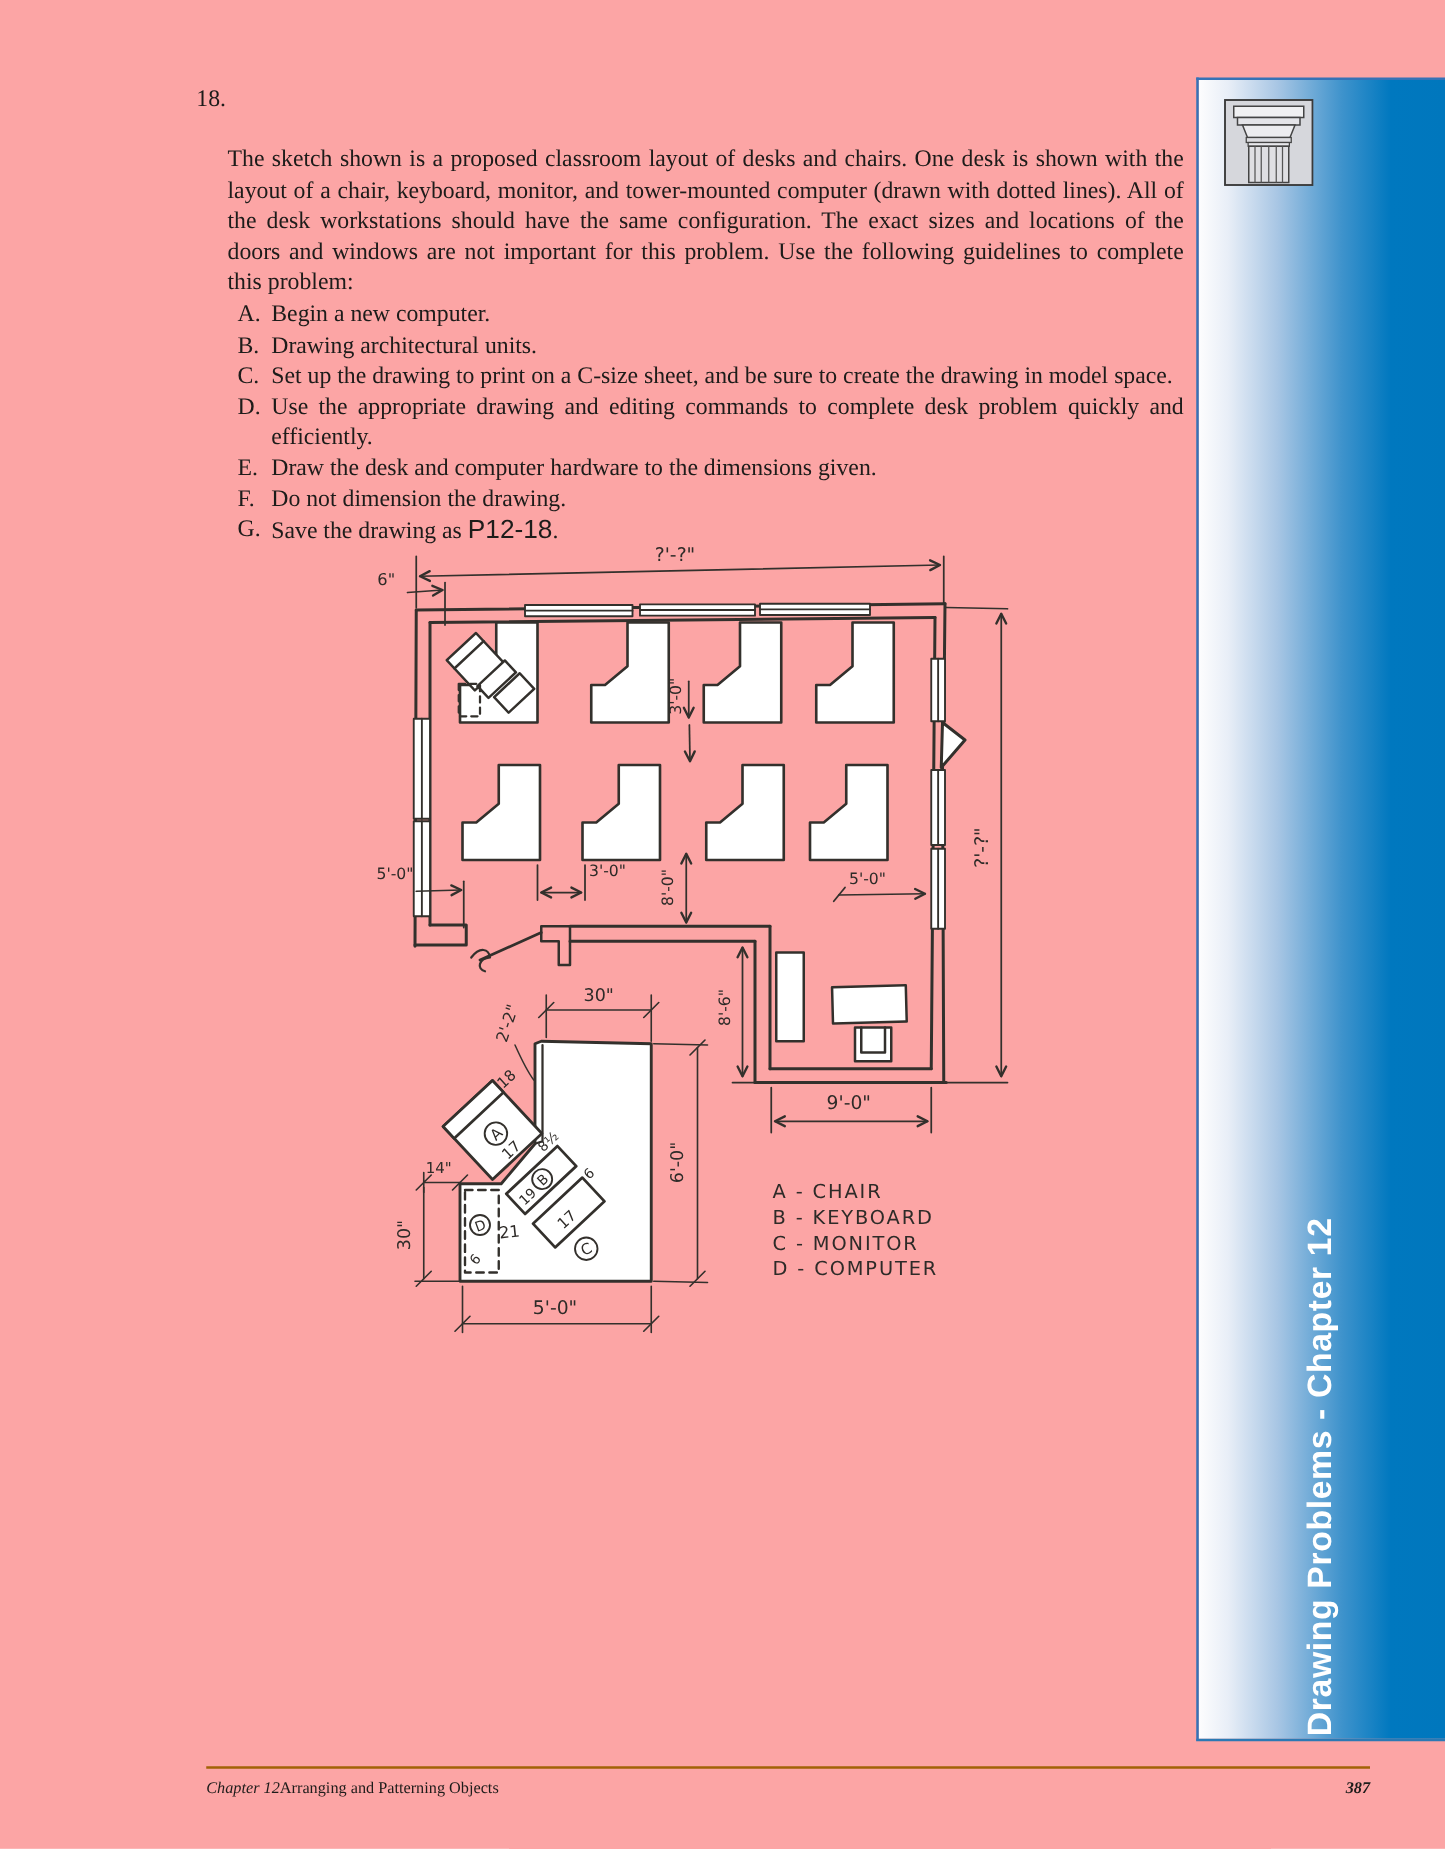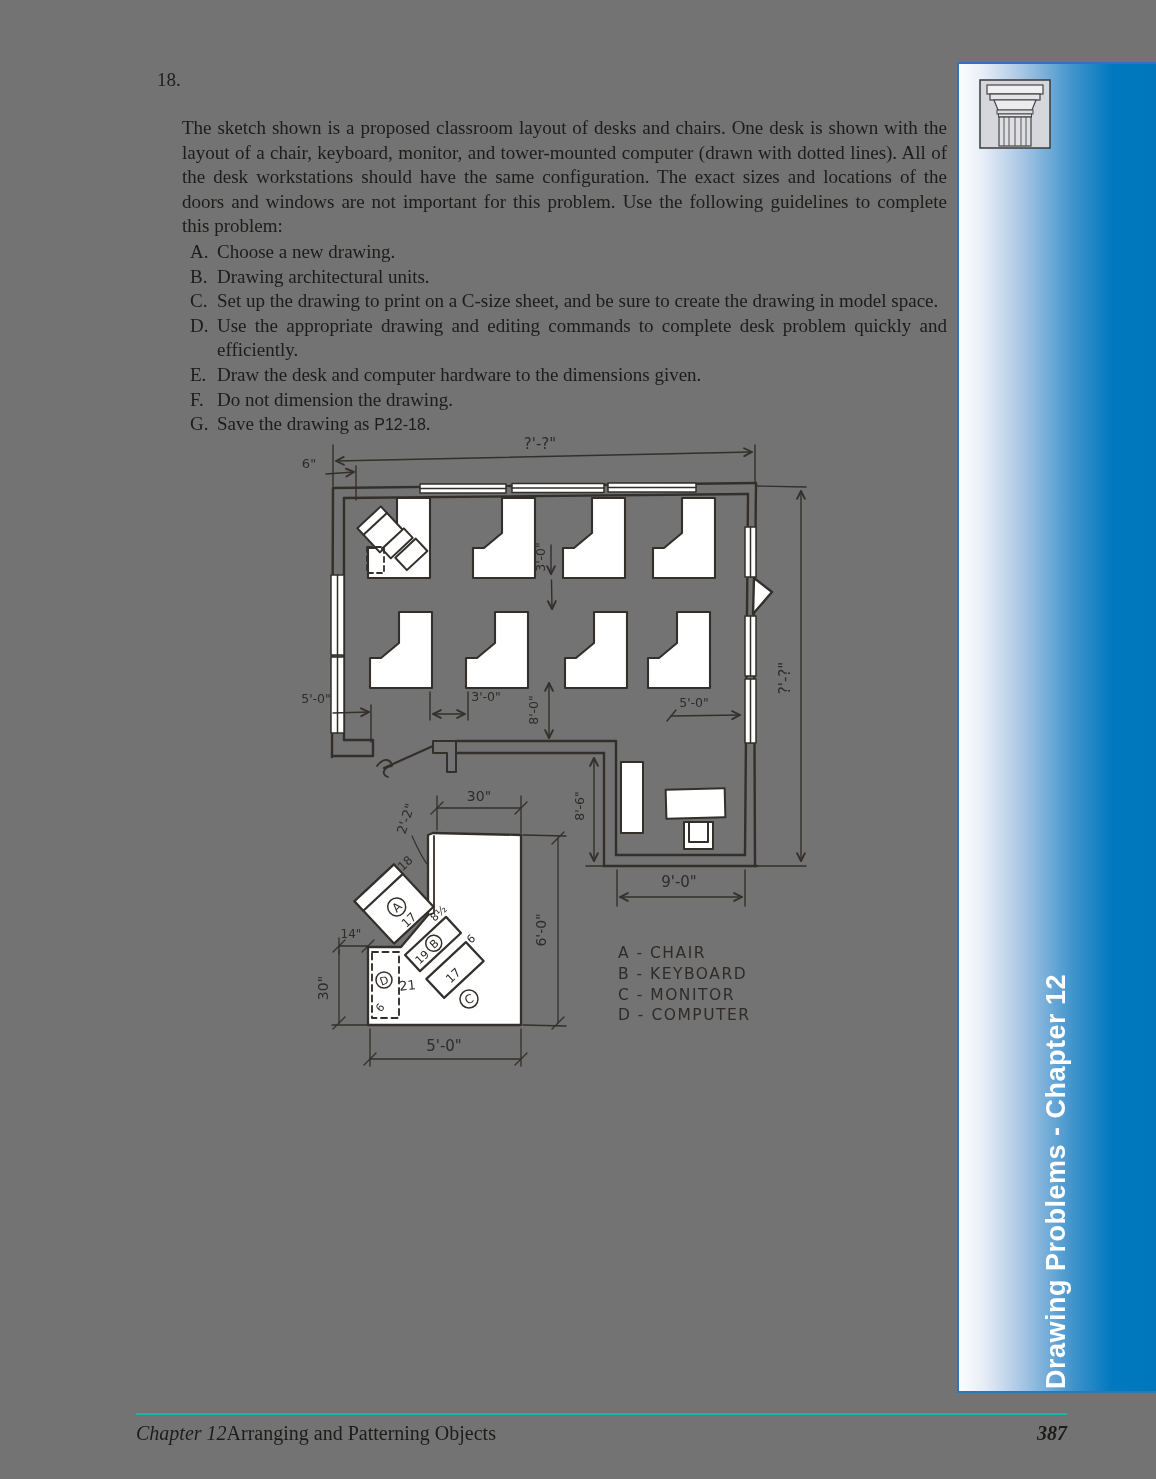--- a/index.html
+++ b/index.html
@@ -5,7 +5,7 @@
   * { margin:0; padding:0; box-sizing:border-box; }
   body { background:#ffffff; width:1156px; height:1479px; position:relative;
          font-family:"Liberation Serif", serif; color:#1d1c1a; }
-  .page { position:absolute; inset:0; background:#737373; overflow:hidden;padding-left:44px; }
+  .page { position:absolute; inset:0; background:#fca5a5; overflow:hidden;padding-left:44px; }
 
   
   .problem { position:absolute; left:157px; top:68px; width:790px; display:flex; }

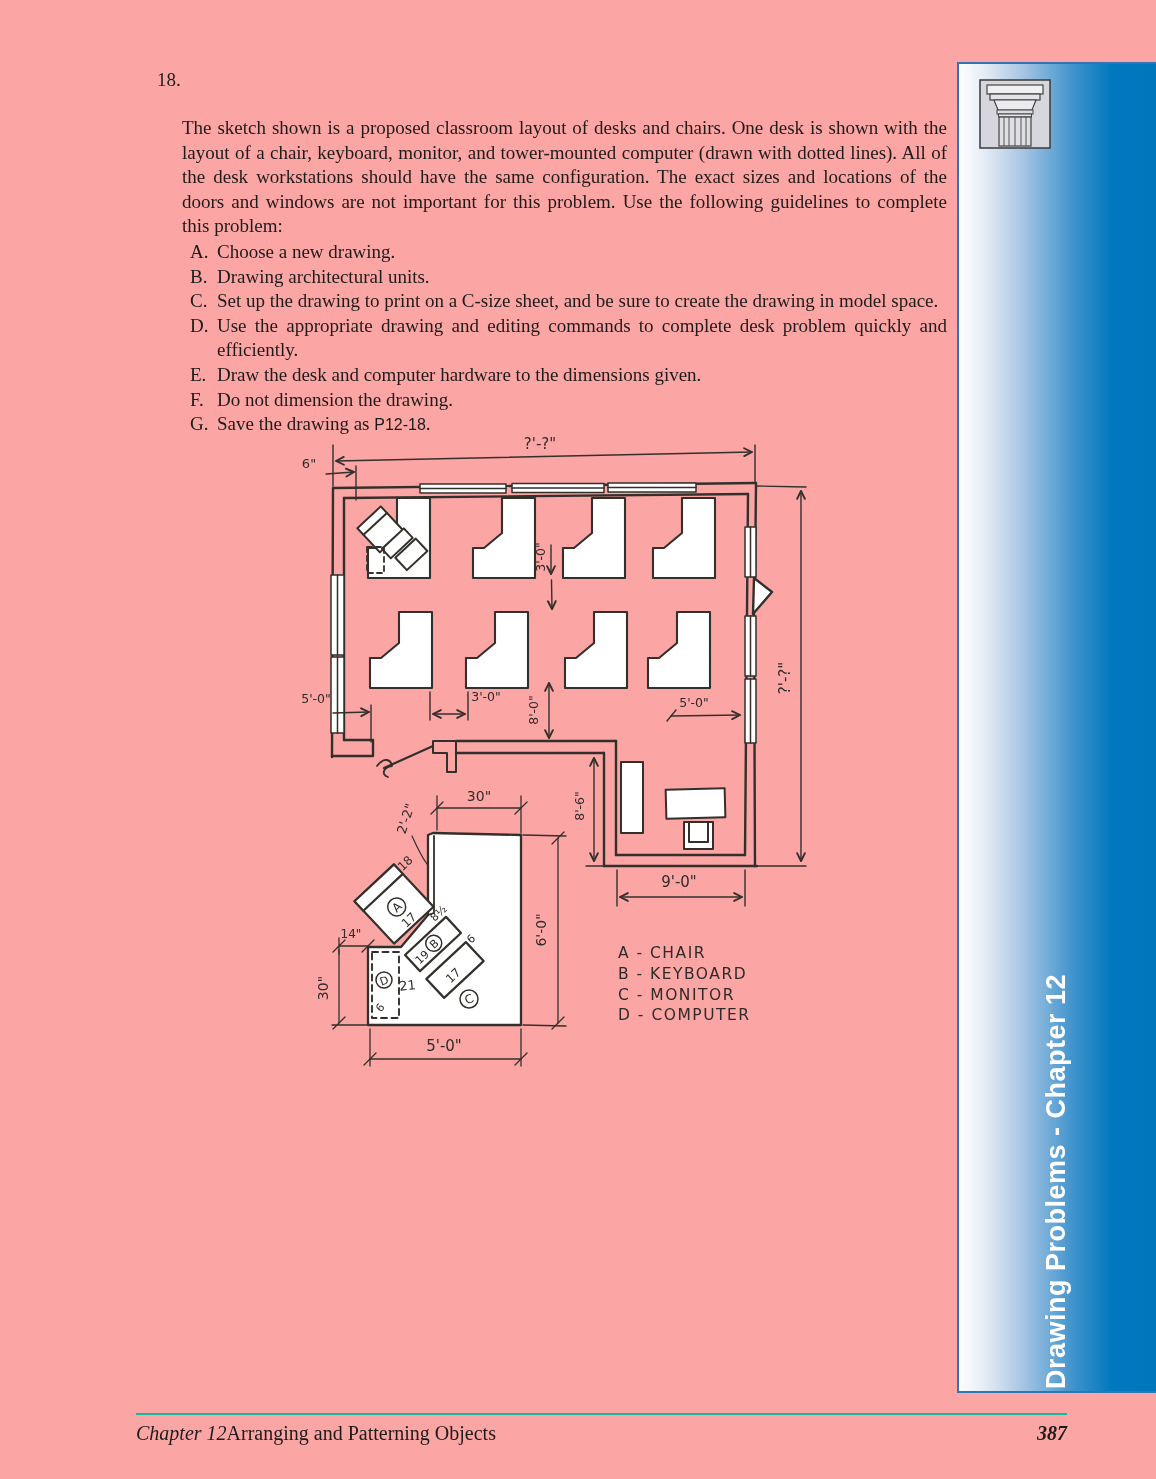--- a/index.html
+++ b/index.html
@@ -51,7 +51,7 @@
       <div class="steps">
         <div class="step">
           <span class="step-letter">A.</span>
-          <span class="step-text">Choose a new drawing.</span>
+          <span class="step-text">Begin a new computer.</span>
         </div>
         <div class="step">
           <span class="step-letter">B.</span>

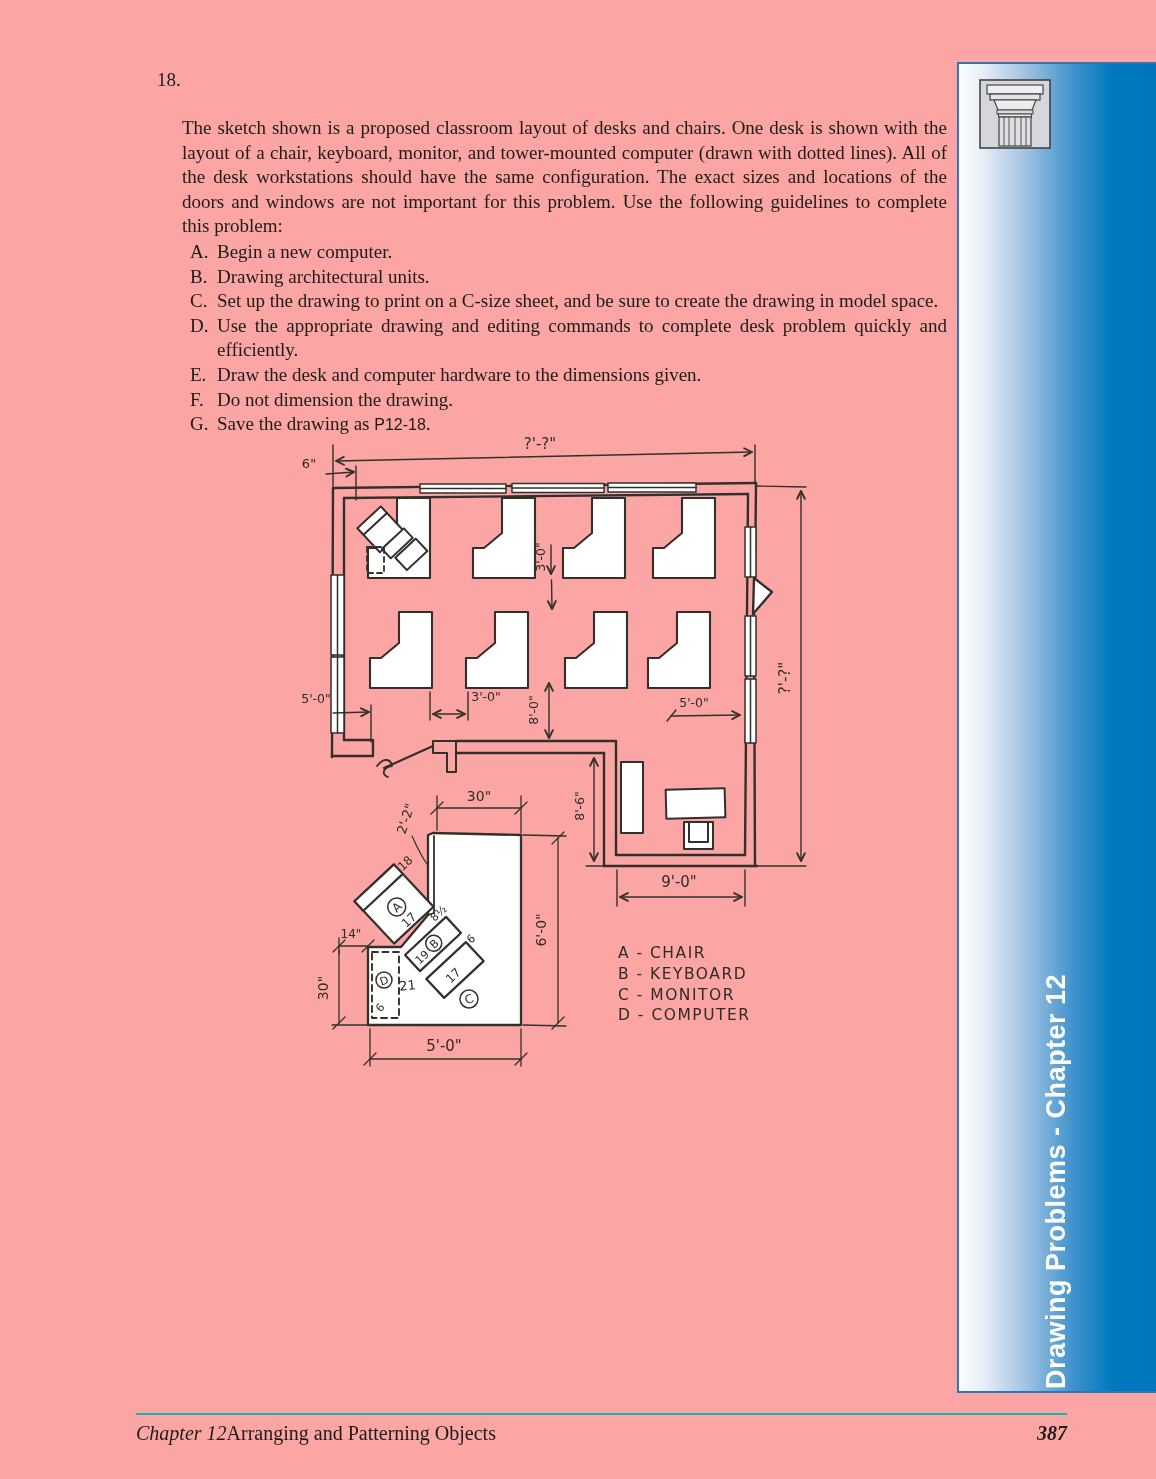--- a/index.html
+++ b/index.html
@@ -16,7 +16,7 @@
   .step { display:flex; font-size:19px; line-height:24.6px; }
   .step-letter { width:27px; flex:none; margin-left:8px; }
   .step-text { flex:1; text-align:justify; }
-  .mono-file { font-family:"Liberation Sans", sans-serif; font-size:16px; }
+  .mono-file { font-family:"Liberation Sans", sans-serif; font-size:21px; }
 
   
   .sketch-svg { position:absolute; left:280px; top:425px; }

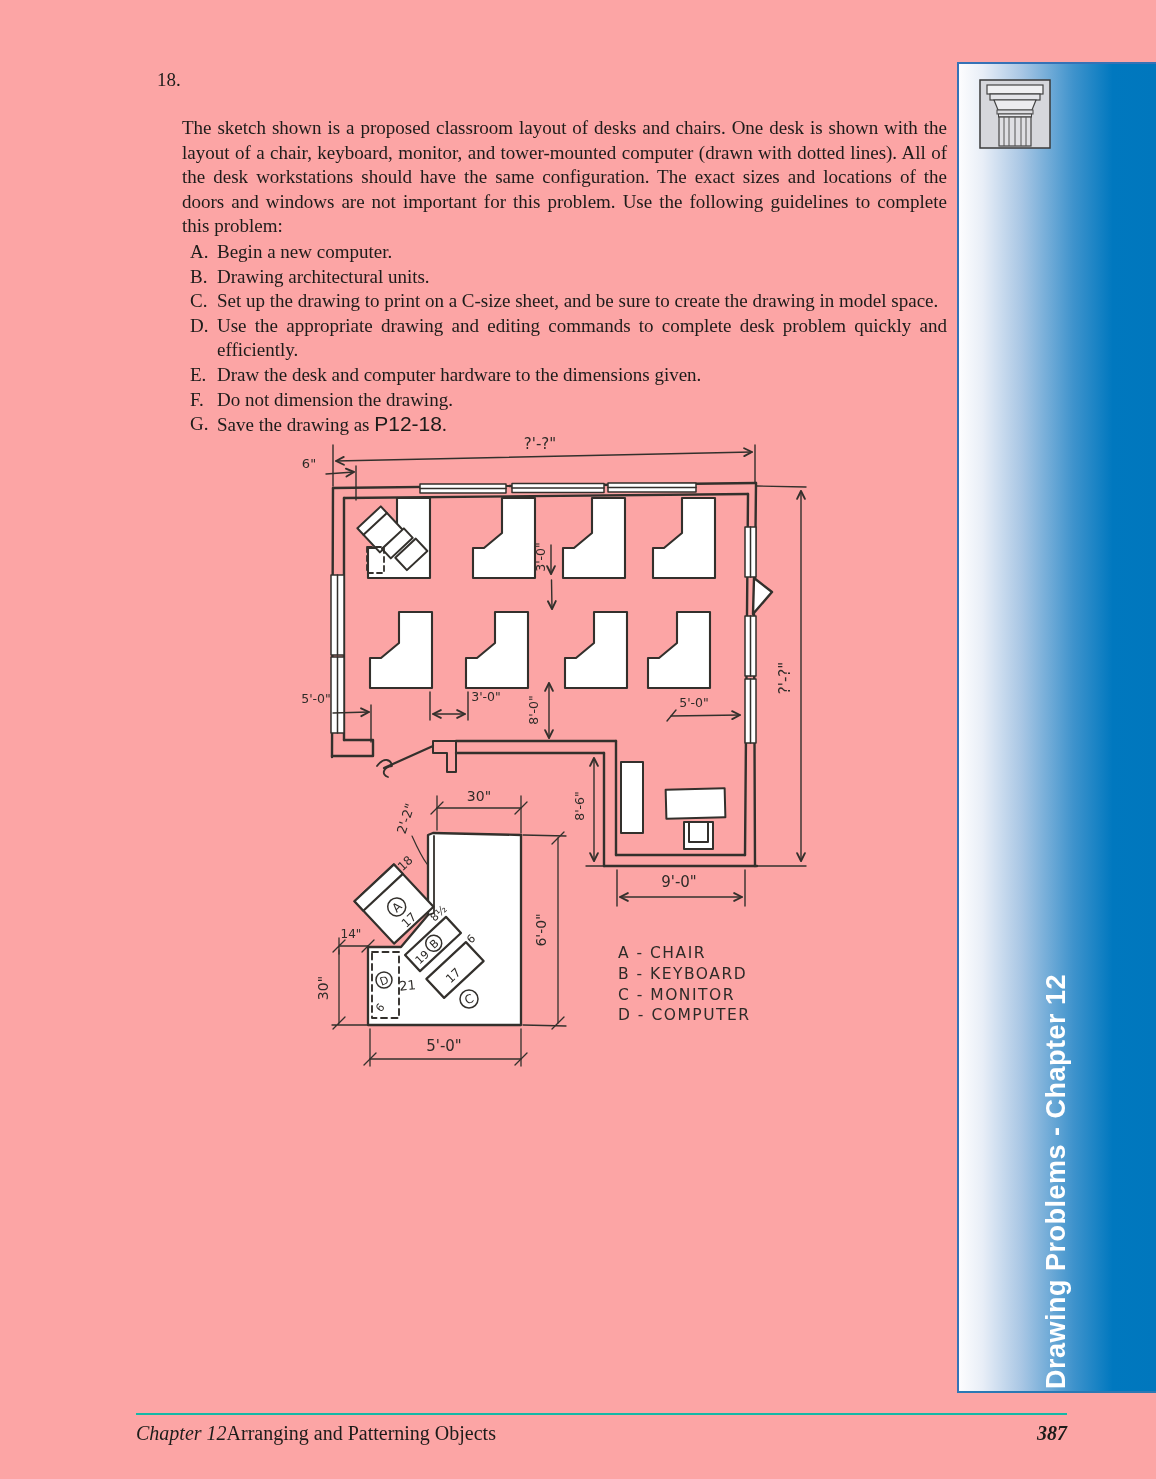--- a/index.html
+++ b/index.html
@@ -33,8 +33,8 @@
      color:#ffffff; letter-spacing:0.5px; }
 
   
-  .footer { position:absolute; left:136px; top:1413px; width:931px;
-     border-top:2px solid #14b8a6; padding-top:7px; display:flex; font-size:20px; }
+  .footer { position:absolute; left:165px; top:1413px; width:931px;
+     border-top:2px solid #a16207; padding-top:7px; display:flex; font-size:13px; }
   .foot-chapter { font-style:italic; }
   .foot-section { margin-left:0; }
   .foot-page { margin-left:auto; font-weight:bold;font-style:italic; }

